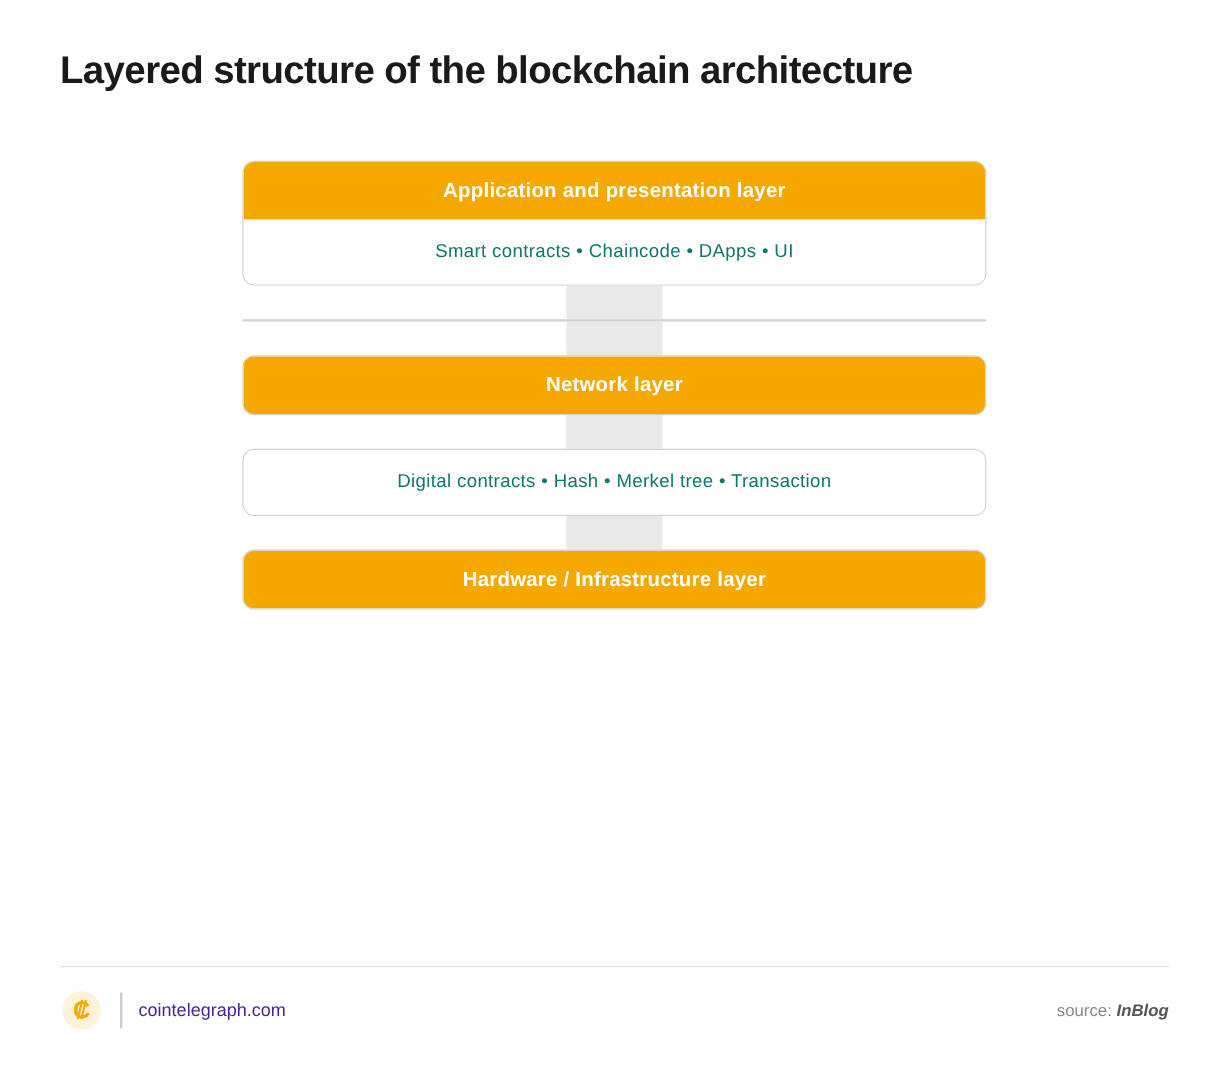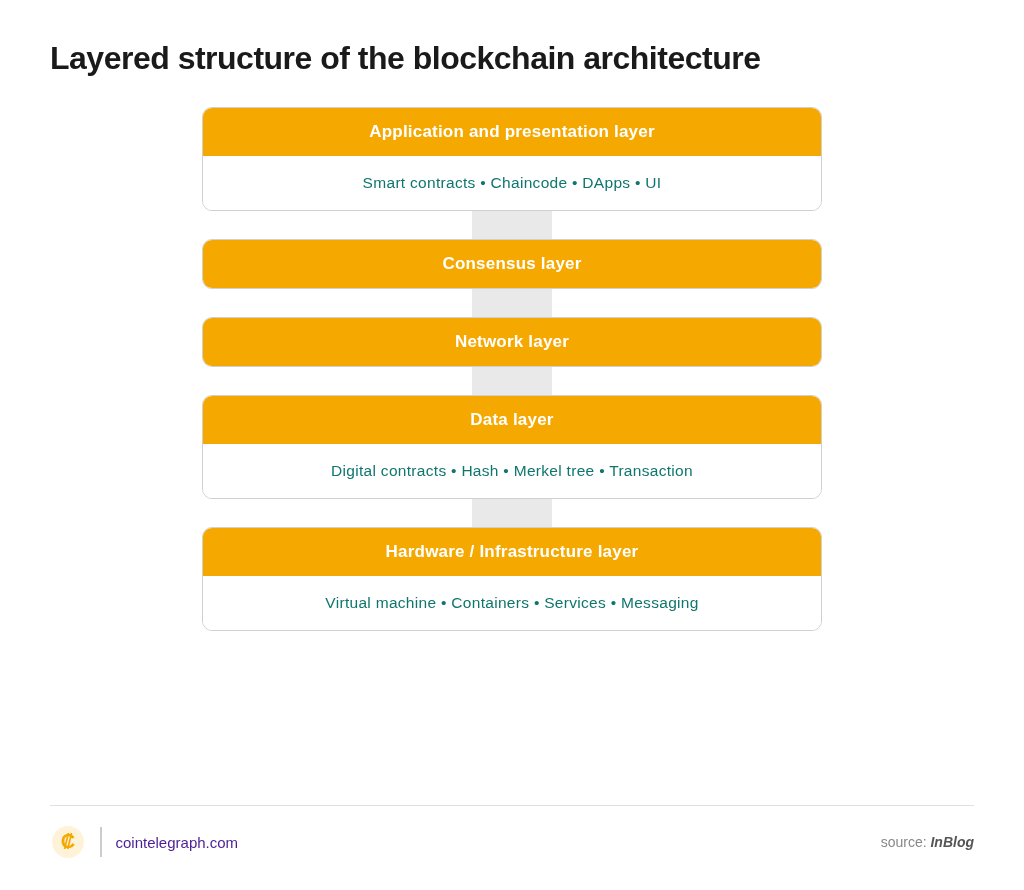--- a/index.html
+++ b/index.html
@@ -22,6 +22,7 @@
       padding: 40px 50px 30px 50px;
       display: flex;
       flex-direction: column;
+      gap: 27px;
     }
 
     .main-title {

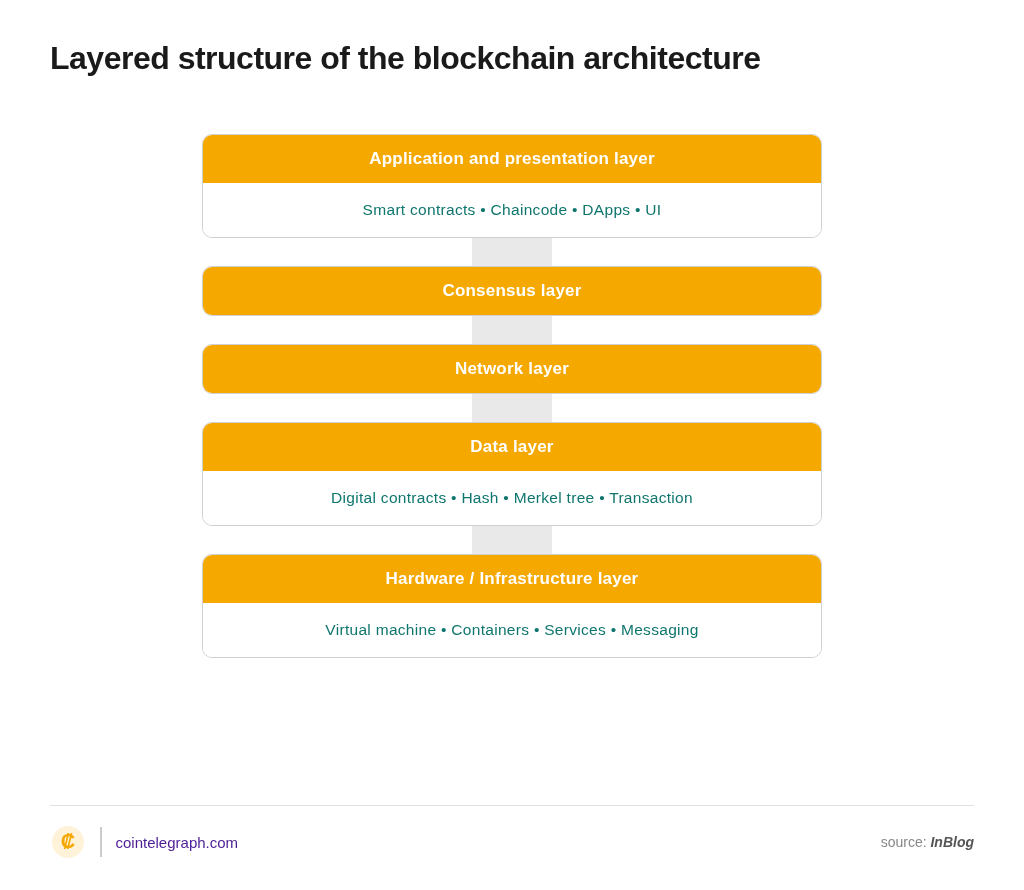--- a/index.html
+++ b/index.html
@@ -144,9 +144,6 @@
     <div class="connector"></div>
 
     <div class="layer-block">
-      <div class="layer-header">
-        <span class="layer-header-text">Consensus layer</span>
-      </div>
     </div>
 
     <div class="connector"></div>

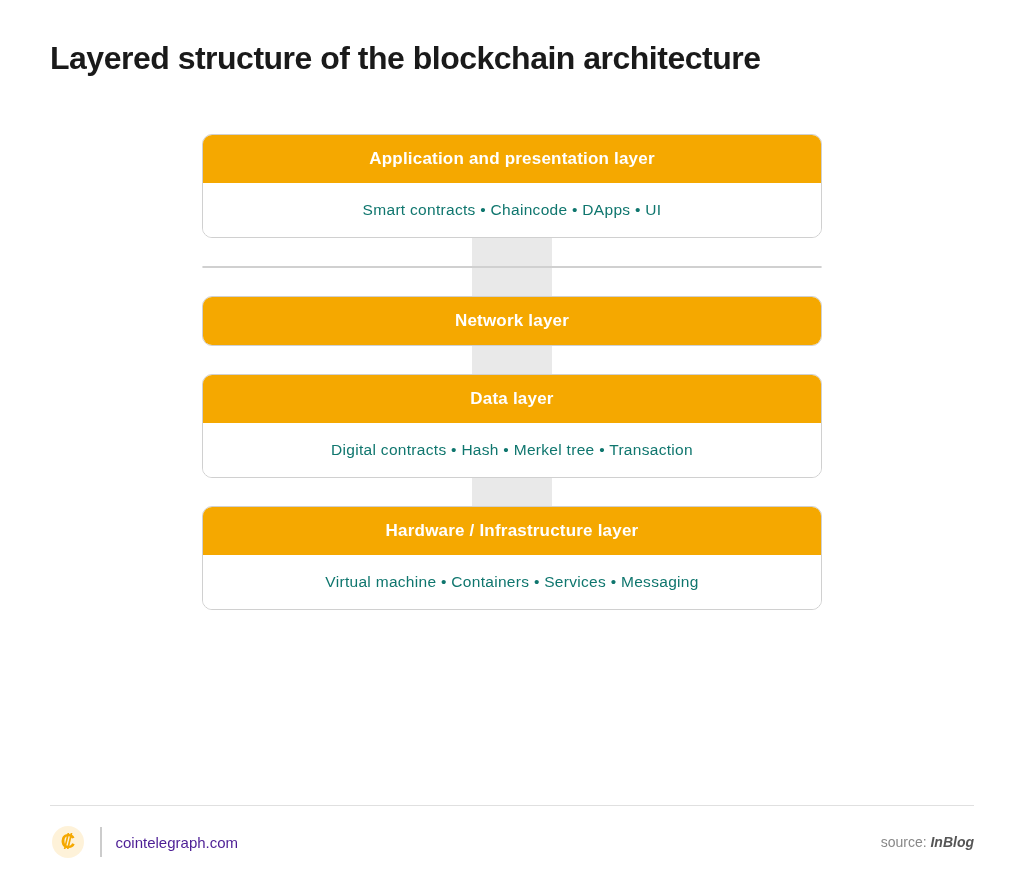--- a/index.html
+++ b/index.html
@@ -157,9 +157,6 @@
     <div class="connector"></div>
 
     <div class="layer-block">
-      <div class="layer-header">
-        <span class="layer-header-text">Data layer</span>
-      </div>
       <div class="layer-content">
         <span class="layer-content-text">Digital contracts  •  Hash  •  Merkel tree  •  Transaction</span>
       </div>

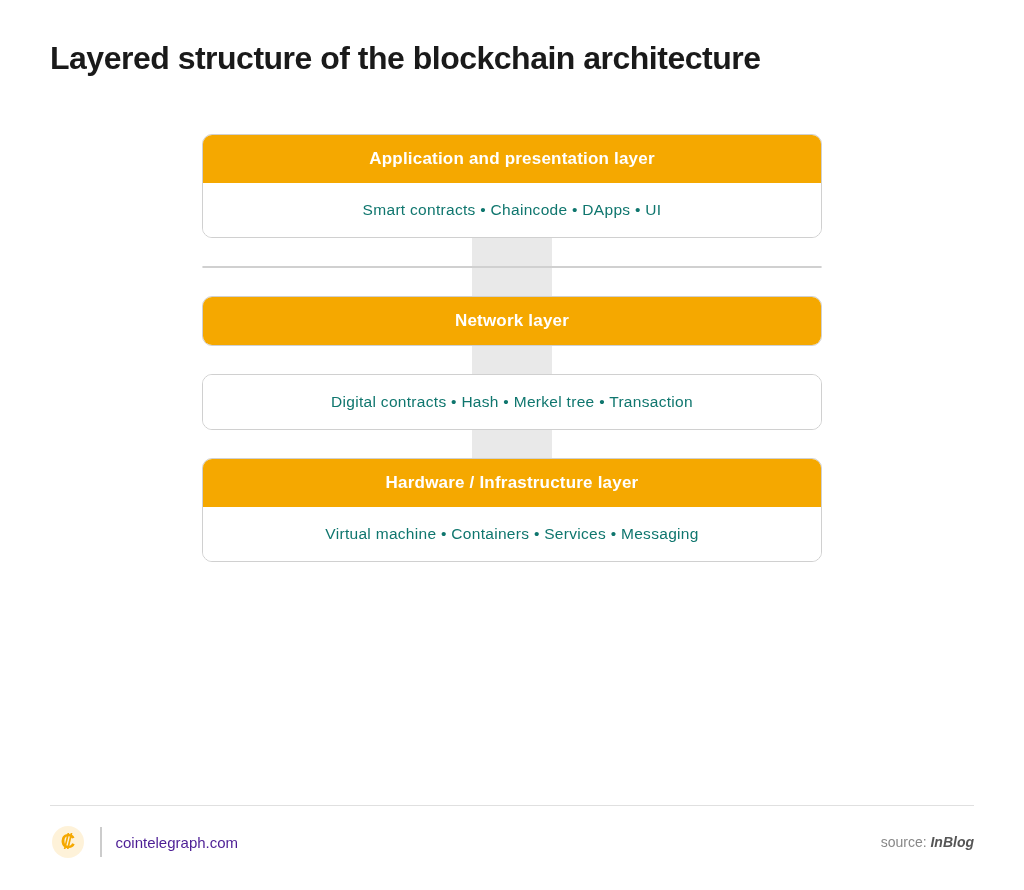--- a/index.html
+++ b/index.html
@@ -168,9 +168,6 @@
       <div class="layer-header">
         <span class="layer-header-text">Hardware / Infrastructure layer</span>
       </div>
-      <div class="layer-content">
-        <span class="layer-content-text">Virtual machine  •  Containers  •  Services  •  Messaging</span>
-      </div>
     </div>
 
   </div>

